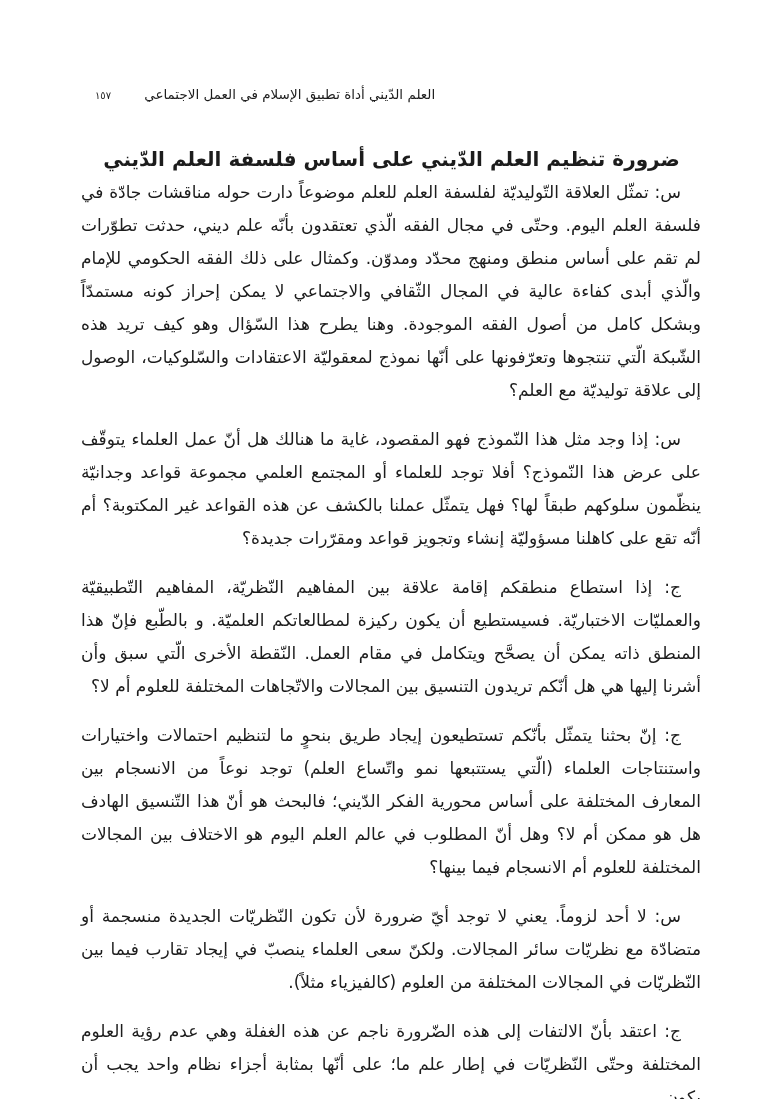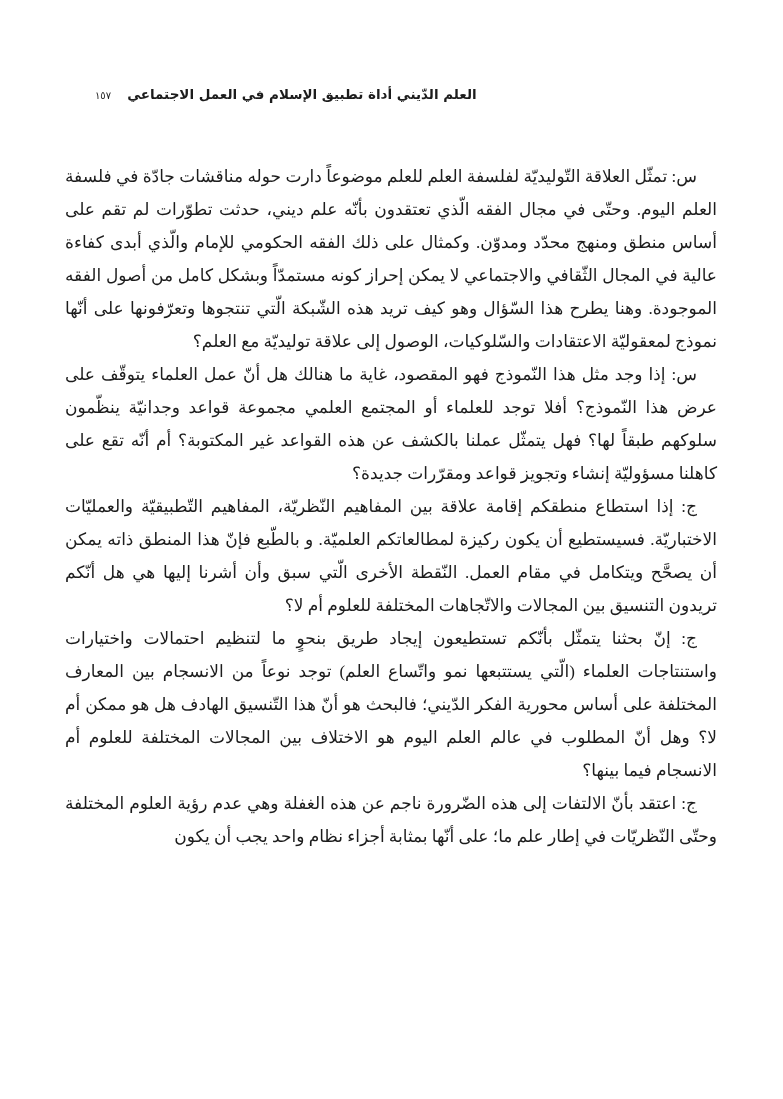--- a/index.html
+++ b/index.html
@@ -28,8 +28,9 @@
   }
   .running-title {
     font-size: 13.5px;
-    font-weight: bold;
+    font-weight: normal;
     letter-spacing: 0;
+    margin-left: 17px;
   }
   .page-number {
     font-size: 10px;

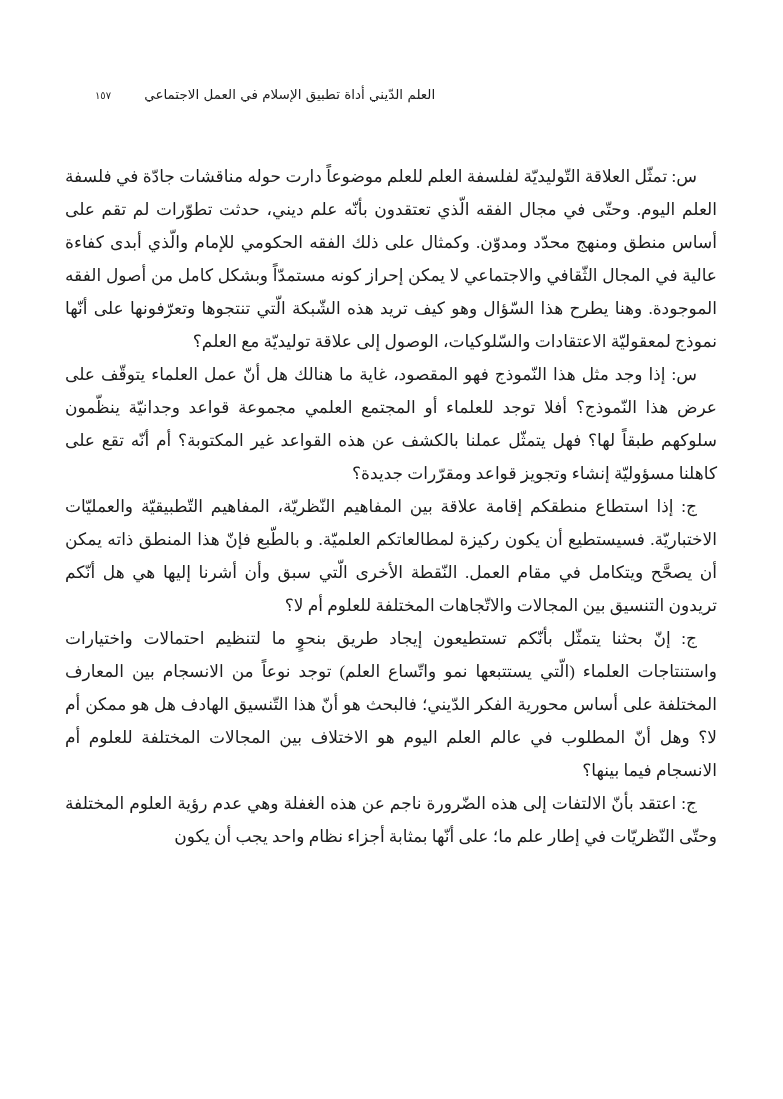--- a/index.html
+++ b/index.html
@@ -74,6 +74,7 @@
     <span class="page-number">١٥٧</span>
   </div>
 
+  <h1 class="section-heading">ضرورة تنظيم العلم الدّيني على أساس فلسفة العلم الدّيني</h1>
 
   <div class="body-text">
     <p>س: تمثّل العلاقة التّوليديّة لفلسفة العلم للعلم موضوعاً دارت حوله مناقشات جادّة في فلسفة العلم اليوم. وحتّى في مجال الفقه الّذي تعتقدون بأنّه علم ديني، حدثت تطوّرات لم تقم على أساس منطق ومنهج محدّد ومدوّن. وكمثال على ذلك الفقه الحكومي للإمام والّذي أبدى كفاءة عالية في المجال الثّقافي والاجتماعي لا يمكن إحراز كونه مستمدّاً وبشكل كامل من أصول الفقه الموجودة. وهنا يطرح هذا السّؤال وهو كيف تريد هذه الشّبكة الّتي تنتجوها وتعرّفونها على أنّها نموذج لمعقوليّة الاعتقادات والسّلوكيات، الوصول إلى علاقة توليديّة مع العلم؟</p>

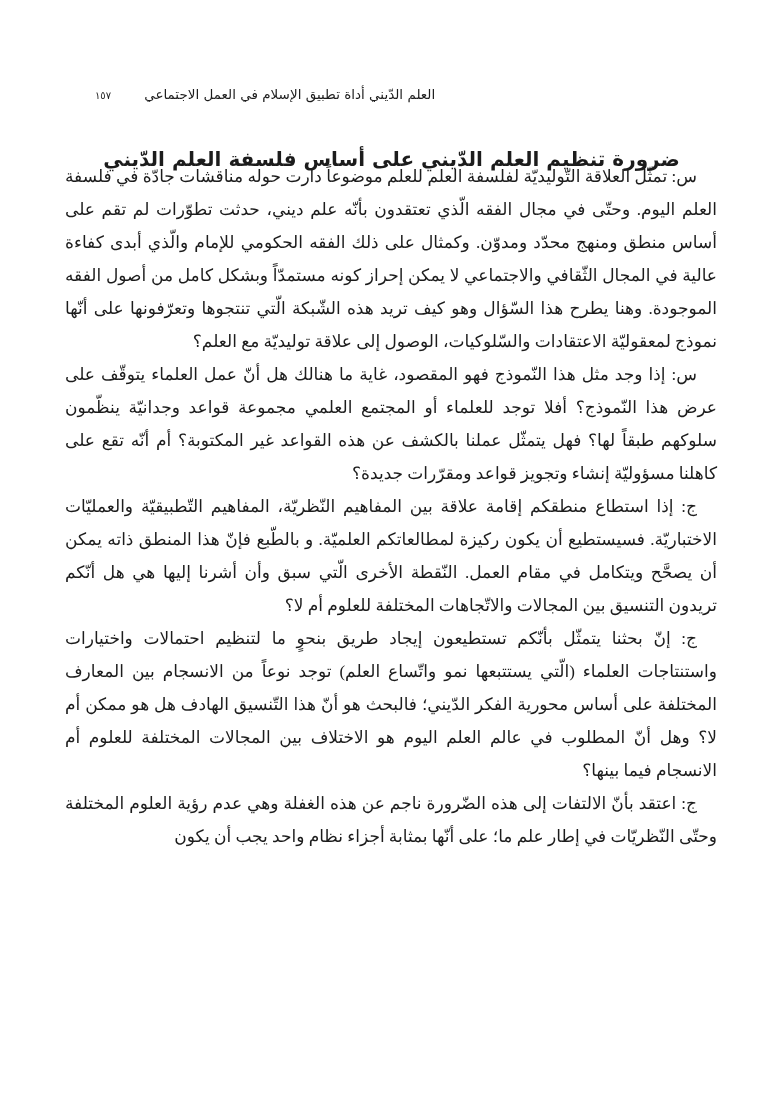--- a/index.html
+++ b/index.html
@@ -57,11 +57,10 @@
     line-height: 33px;
   }
   .body-text p {
-    margin: 0;
+    margin: 16px;
     padding: 0;
     text-indent: 20px;
     text-align-last: right;
-    font-family: Liberation Serif, serif;
   }
 </style>
 </head>

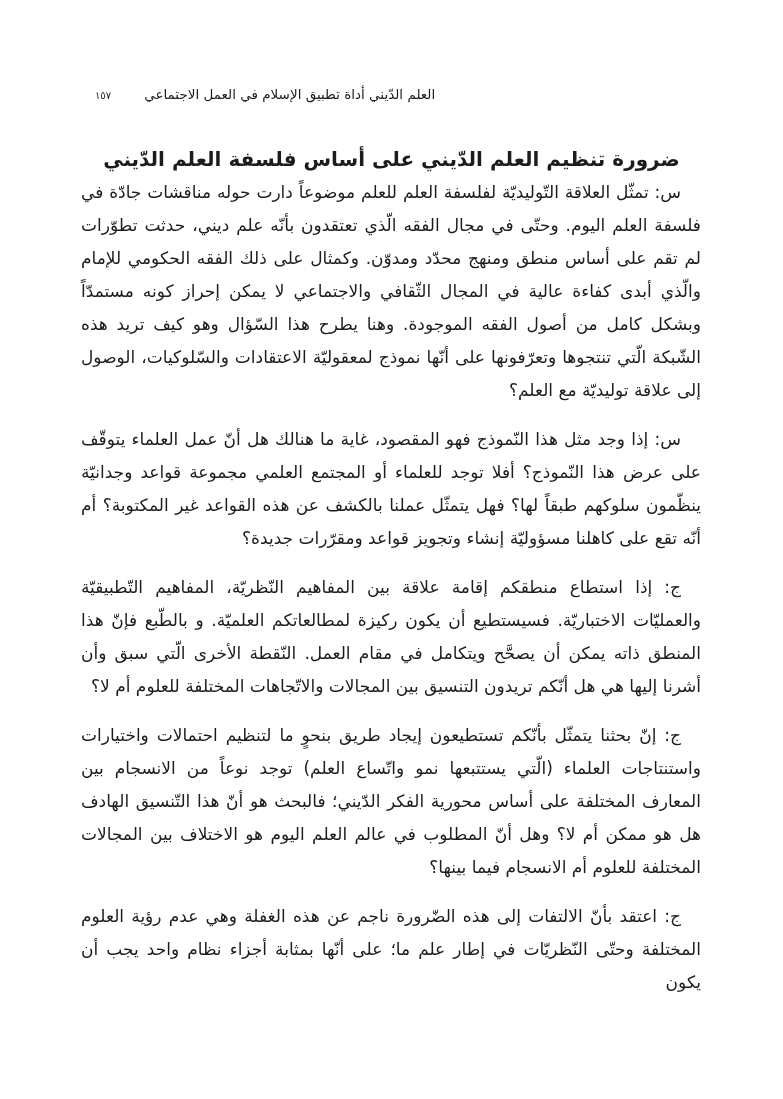--- a/index.html
+++ b/index.html
@@ -80,6 +80,7 @@
     <p>س: إذا وجد مثل هذا النّموذج فهو المقصود، غاية ما هنالك هل أنّ عمل العلماء يتوقّف على عرض هذا النّموذج؟ أفلا توجد للعلماء أو المجتمع العلمي مجموعة قواعد وجدانيّة ينظّمون سلوكهم طبقاً لها؟ فهل يتمثّل عملنا بالكشف عن هذه القواعد غير المكتوبة؟ أم أنّه تقع على كاهلنا مسؤوليّة إنشاء وتجويز قواعد ومقرّرات جديدة؟</p>
     <p>ج: إذا استطاع منطقكم إقامة علاقة بين المفاهيم النّظريّة، المفاهيم التّطبيقيّة والعمليّات الاختباريّة. فسيستطيع أن يكون ركيزة لمطالعاتكم العلميّة. و بالطّبع فإنّ هذا المنطق ذاته يمكن أن يصحَّح ويتكامل في مقام العمل. النّقطة الأخرى الّتي سبق وأن أشرنا إليها هي هل أنّكم تريدون التنسيق بين المجالات والاتّجاهات المختلفة للعلوم أم لا؟</p>
     <p>ج: إنّ بحثنا يتمثّل بأنّكم تستطيعون إيجاد طريق بنحوٍ ما لتنظيم احتمالات واختيارات واستنتاجات العلماء (الّتي يستتبعها نمو واتّساع العلم) توجد نوعاً من الانسجام بين المعارف المختلفة على أساس محورية الفكر الدّيني؛ فالبحث هو أنّ هذا التّنسيق الهادف هل هو ممكن أم لا؟ وهل أنّ المطلوب في عالم العلم اليوم هو الاختلاف بين المجالات المختلفة للعلوم أم الانسجام فيما بينها؟</p>
+    <p>س: لا أحد لزوماً. يعني لا توجد أيّ ضرورة لأن تكون النّظريّات الجديدة منسجمة أو متضادّة مع نظريّات سائر المجالات. ولكنّ سعى العلماء ينصبّ في إيجاد تقارب فيما بين النّظريّات في المجالات المختلفة من العلوم (كالفيزياء مثلاً).</p>
     <p>ج: اعتقد بأنّ الالتفات إلى هذه الضّرورة ناجم عن هذه الغفلة وهي عدم رؤية العلوم المختلفة وحتّى النّظريّات في إطار علم ما؛ على أنّها بمثابة أجزاء نظام واحد يجب أن يكون</p>
   </div>
 

